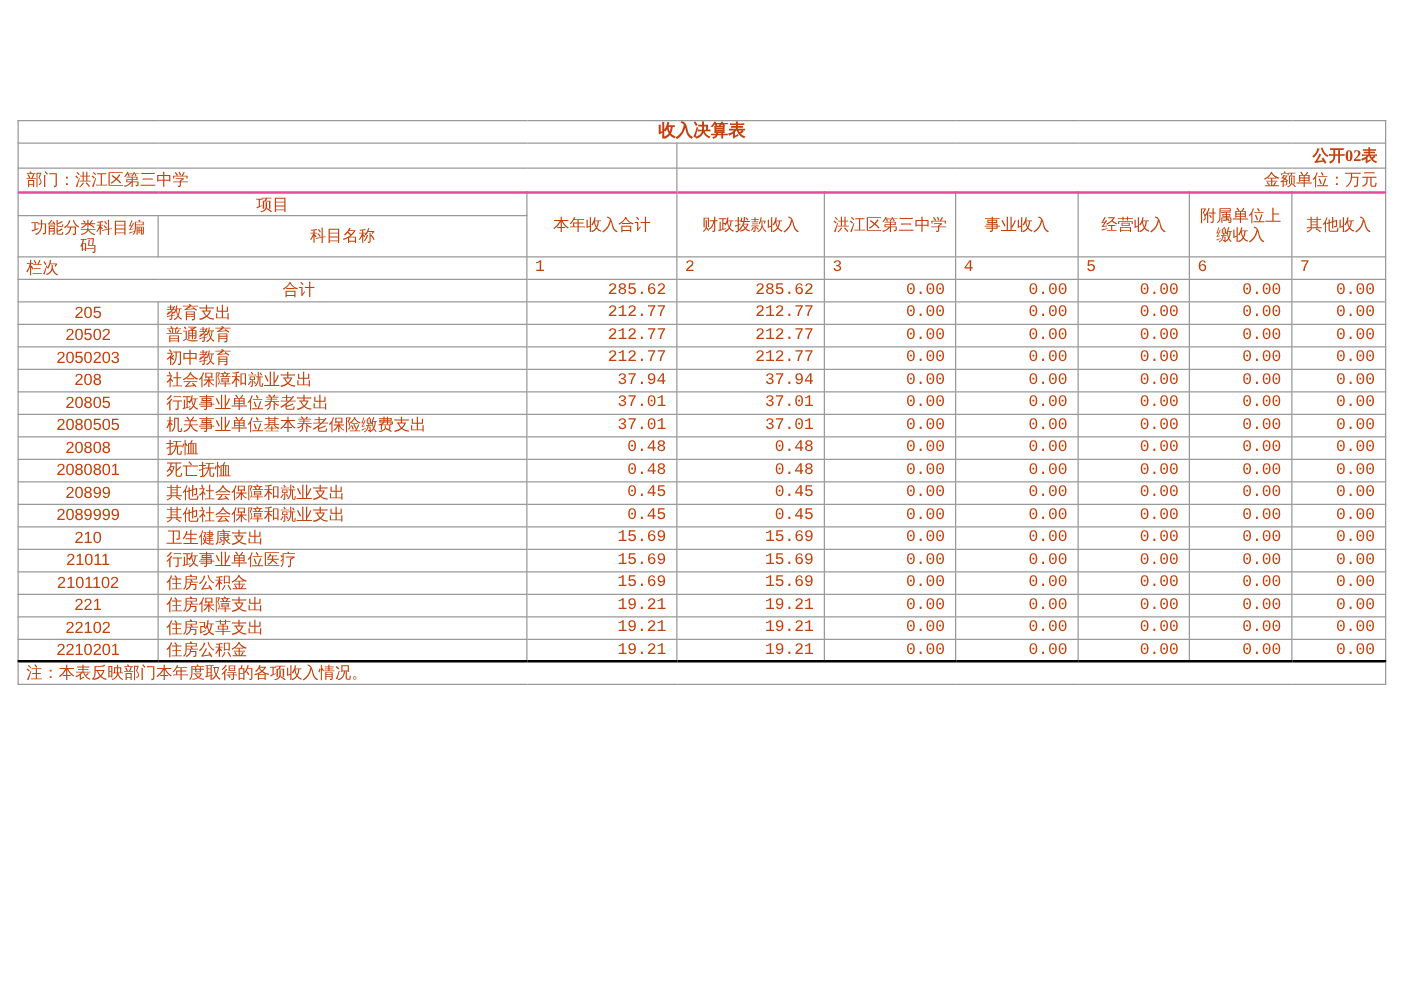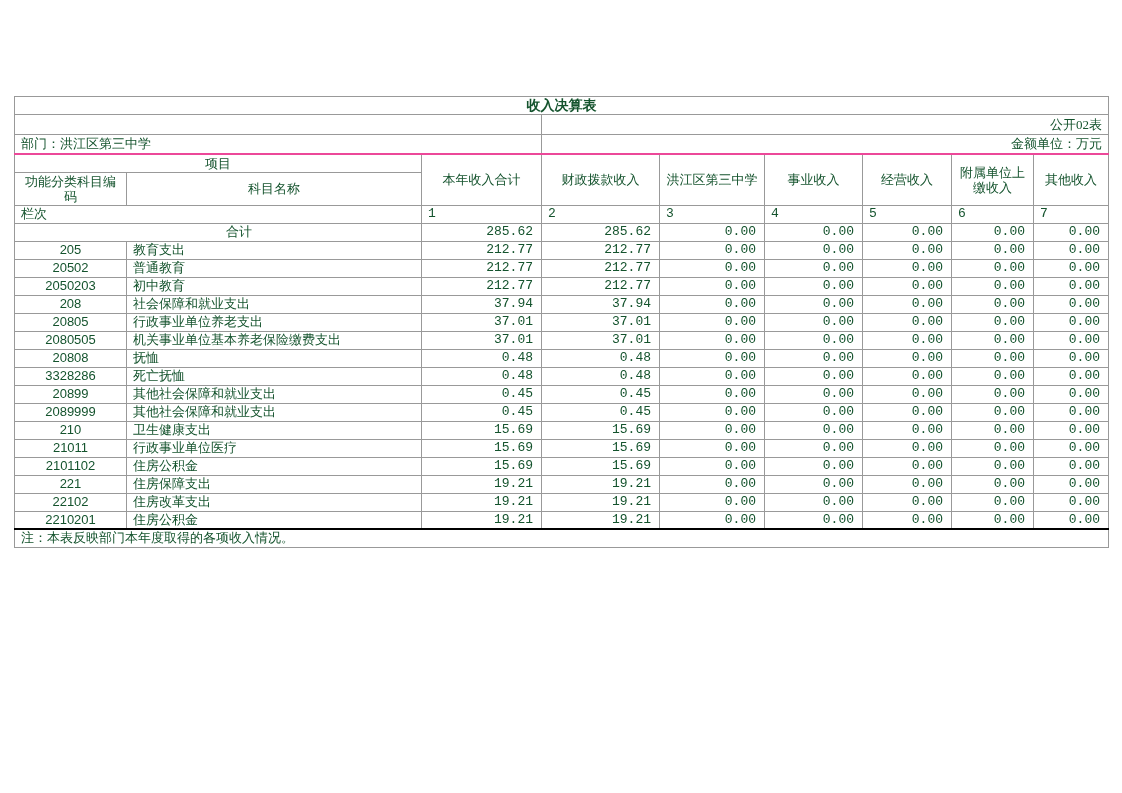--- a/index.html
+++ b/index.html
@@ -9,7 +9,7 @@
     width:1122px; height:793px;
     background:#ffffff;
     font-family:"Liberation Serif","DejaVu Serif",serif;
-    color:#14532d;
+    color:#c2410c;
     overflow:hidden;
   }
   table.doc {

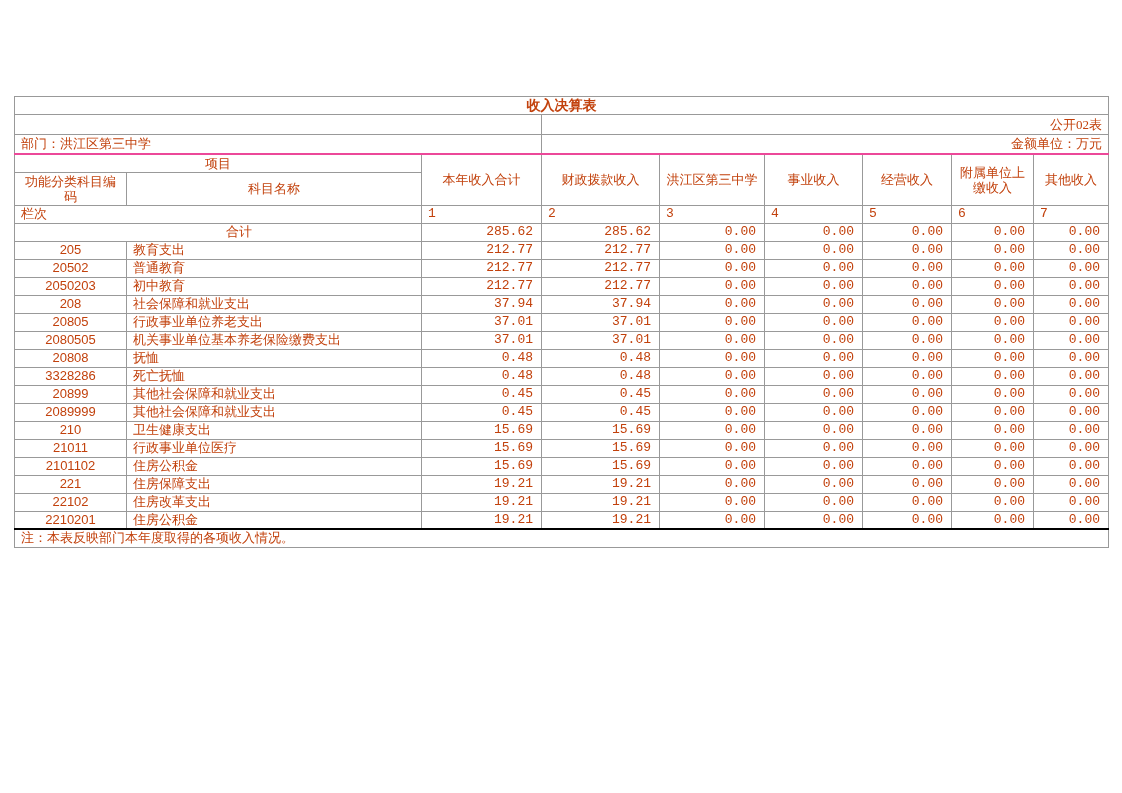--- a/index.html
+++ b/index.html
@@ -33,7 +33,7 @@
   }
   .meta-row td { height:20px; }
   .right { text-align:right; }
-  .bold { font-weight:normal; }
+  .bold { font-weight:bold; }
   .dept-row td { height:19px; border-bottom:2px solid #ec4899; }
   .hc {
     text-align:center; white-space:normal; line-height:15px;

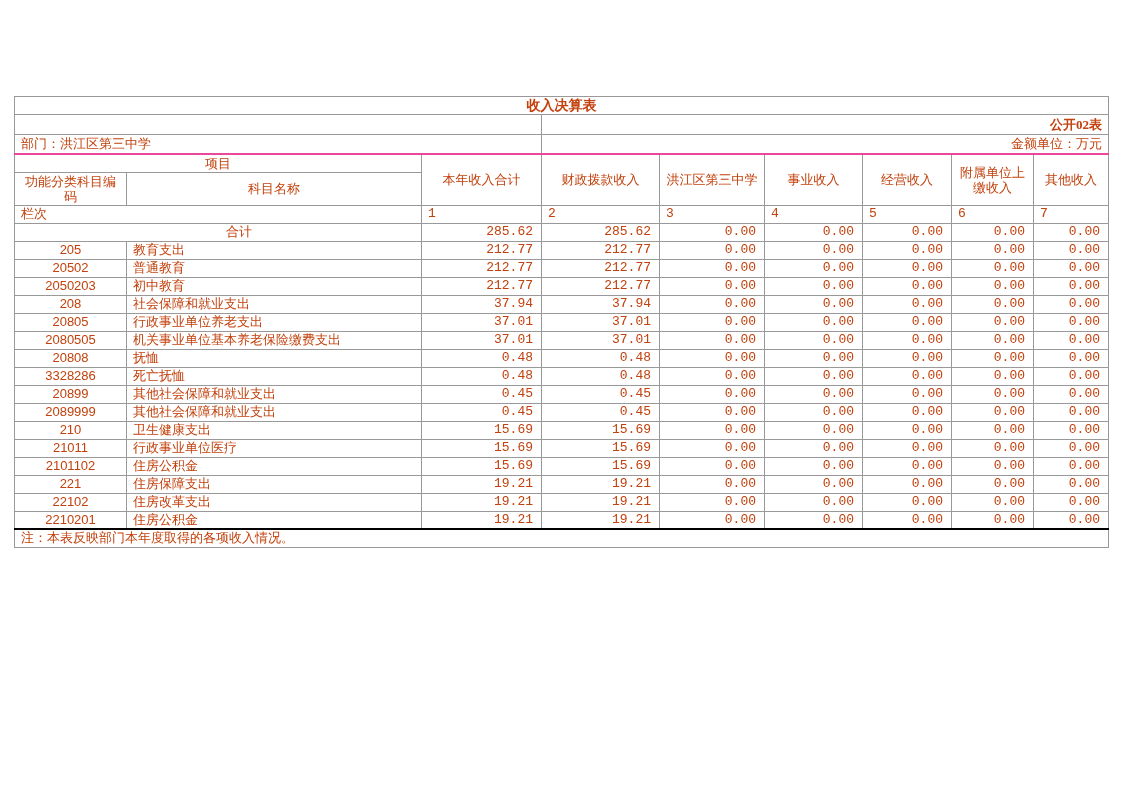--- a/index.html
+++ b/index.html
@@ -200,7 +200,7 @@
       <td class="num">0.00</td>
     </tr>
         <tr>
-      <td class="code">3328286</td>
+      <td class="code">2080801</td>
       <td>死亡抚恤</td>
       <td class="num">0.48</td>
       <td class="num">0.48</td>

